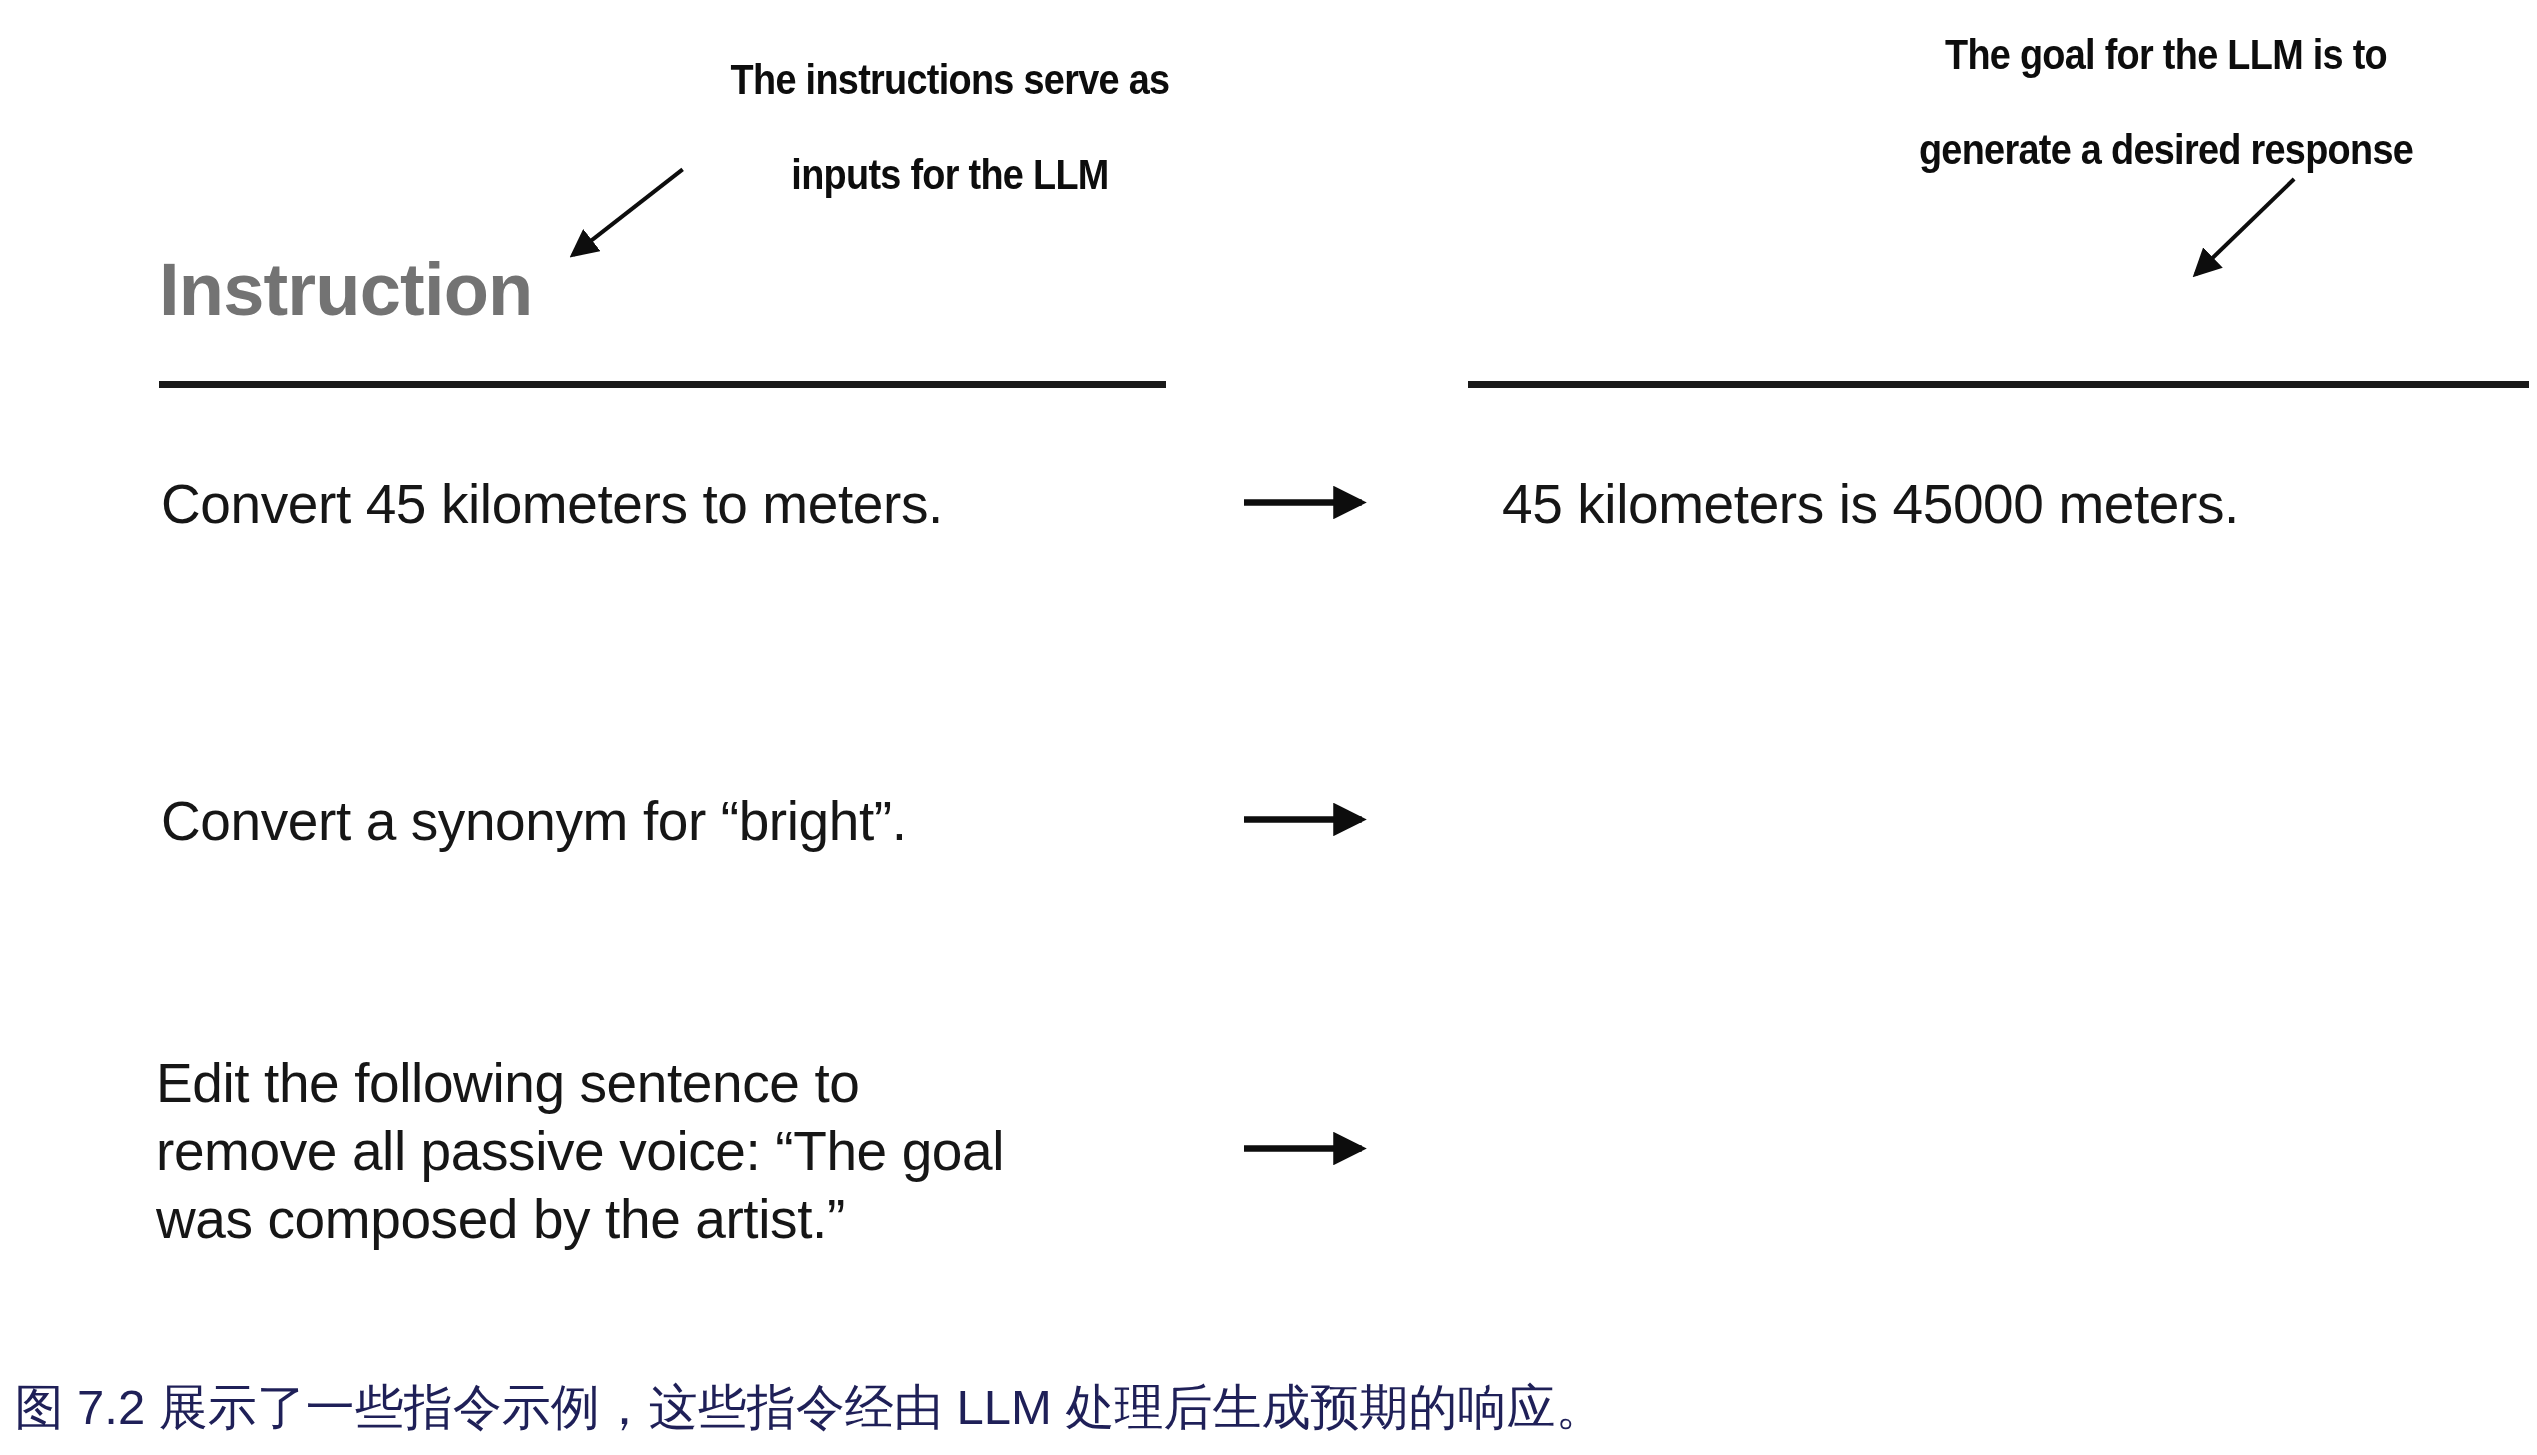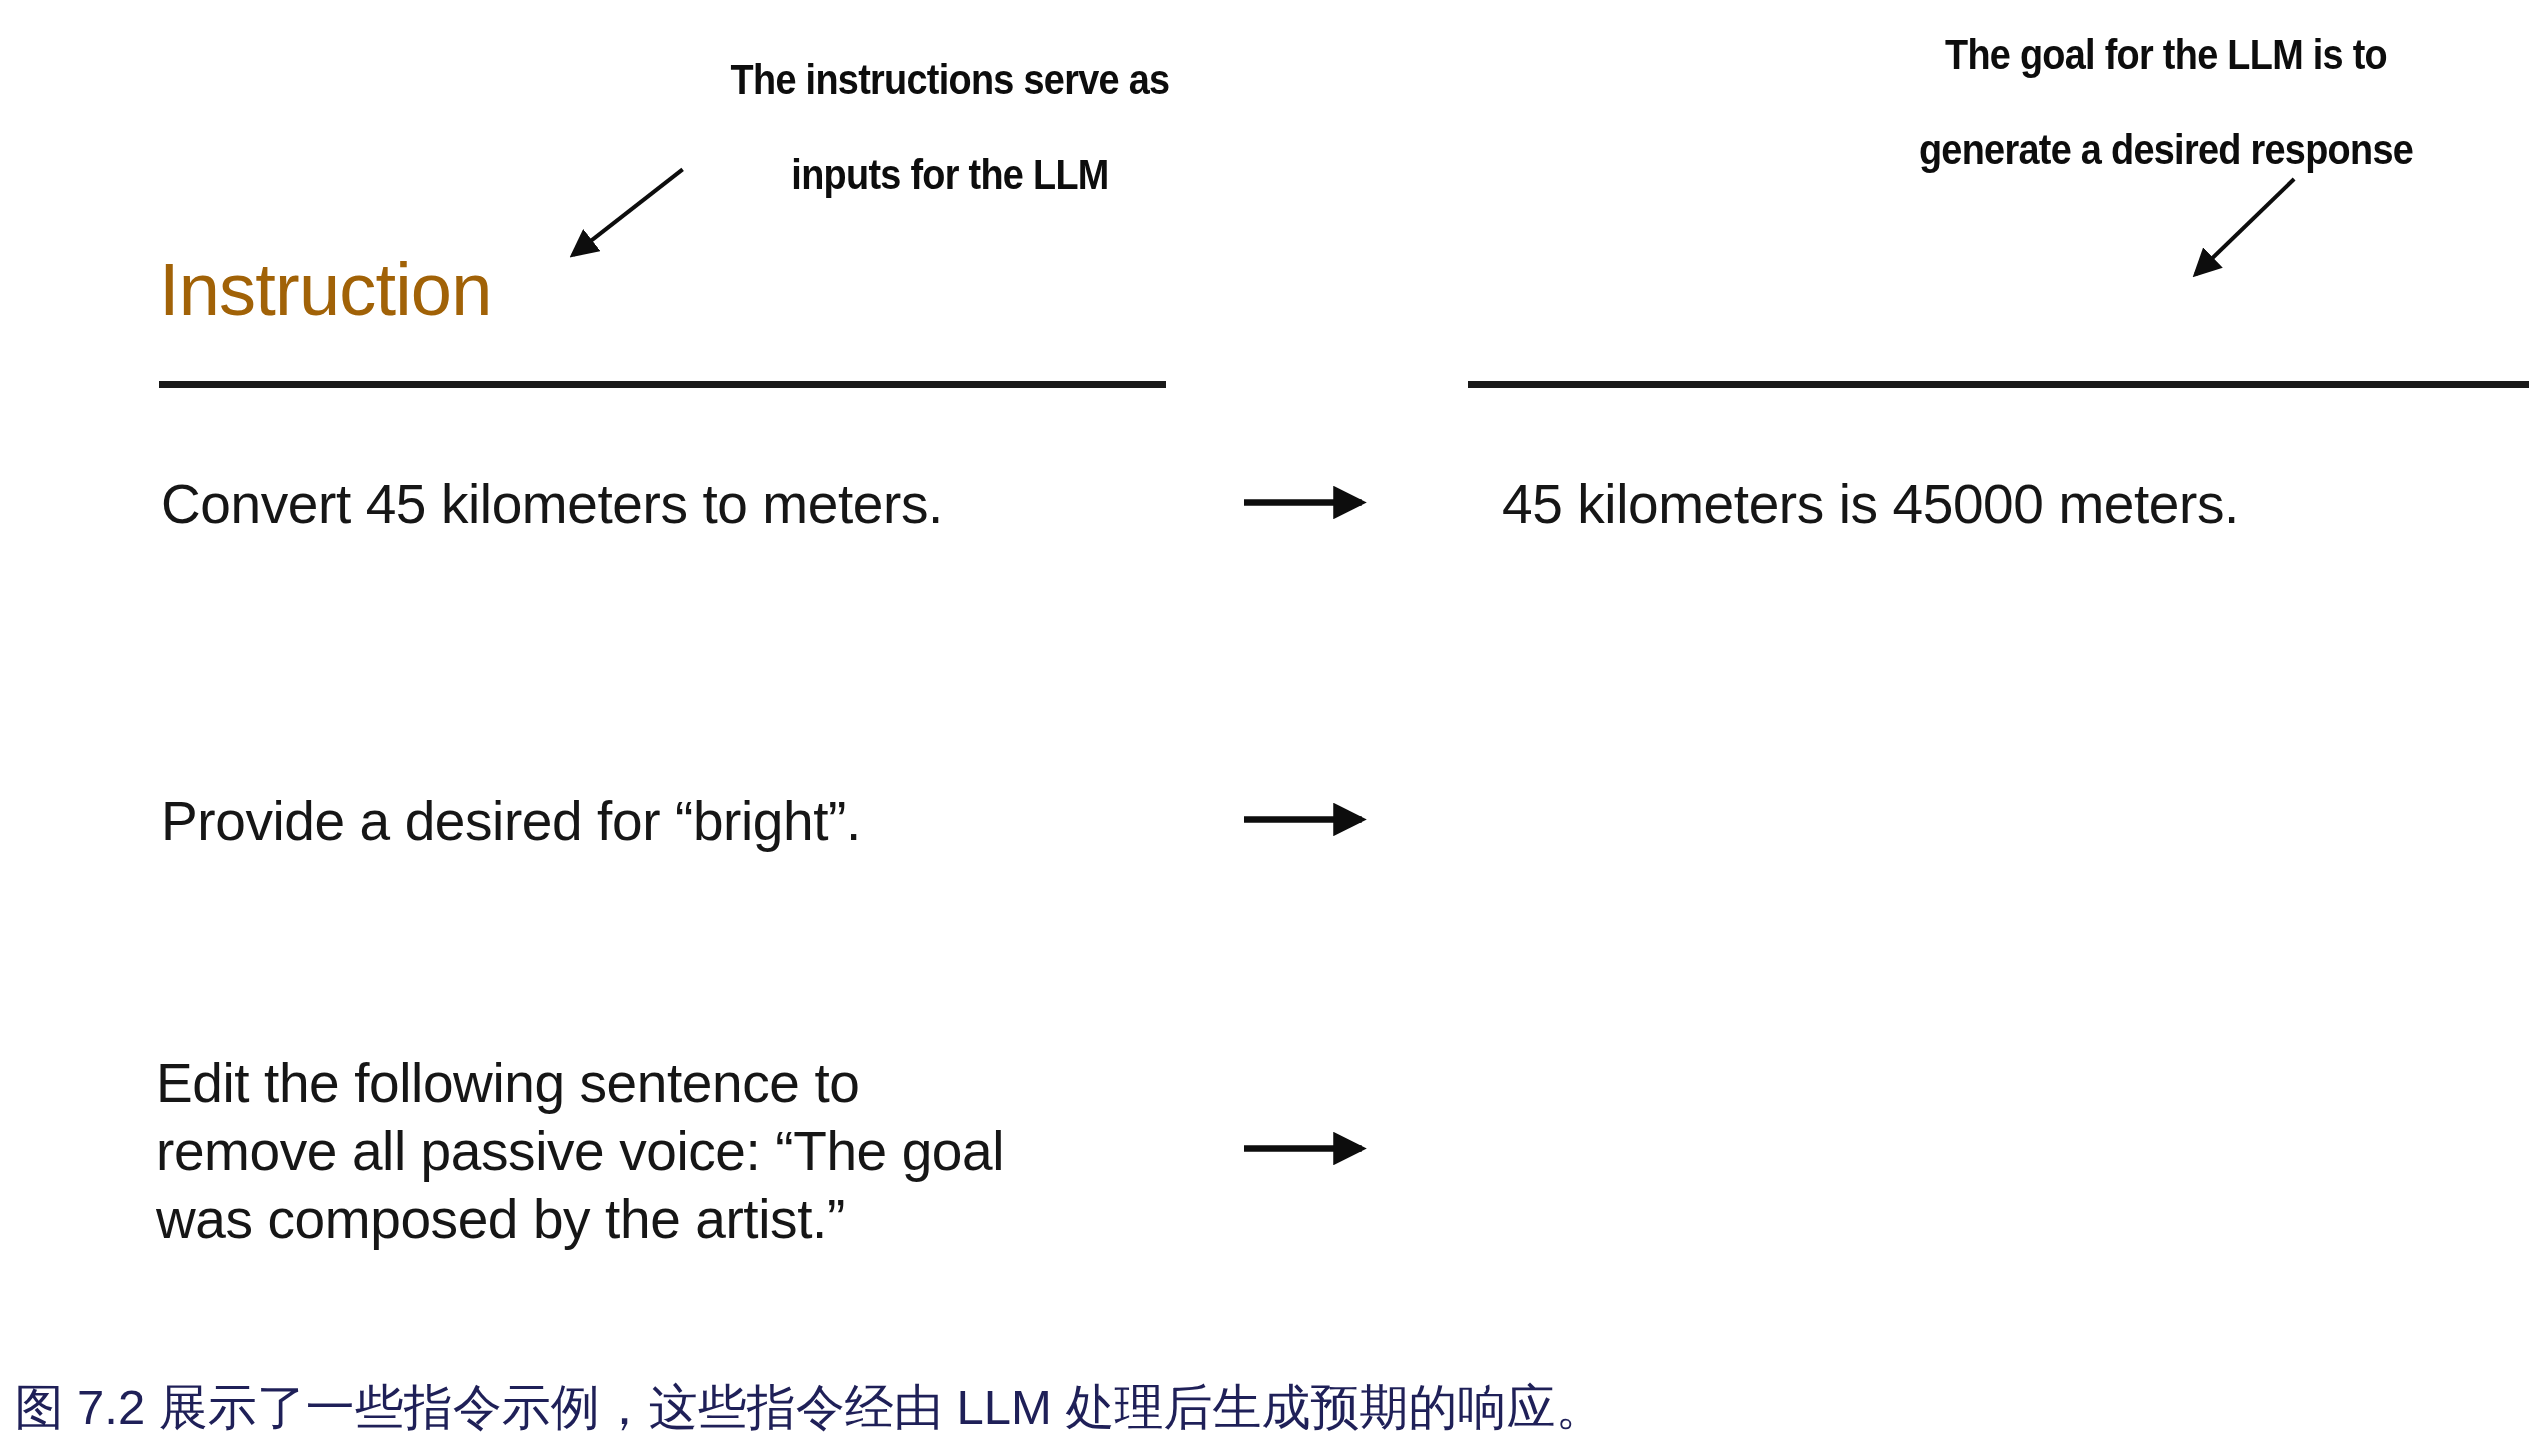--- a/index.html
+++ b/index.html
@@ -35,11 +35,11 @@
   }
 
   .col-header {
-    font-weight: normal;
+    font-weight: bold;
     font-size: 74px;
     line-height: 1;
     white-space: nowrap;
-    color: #a16207;
+    color: #737373;
     letter-spacing: -0.8px;
   }
   .rule {

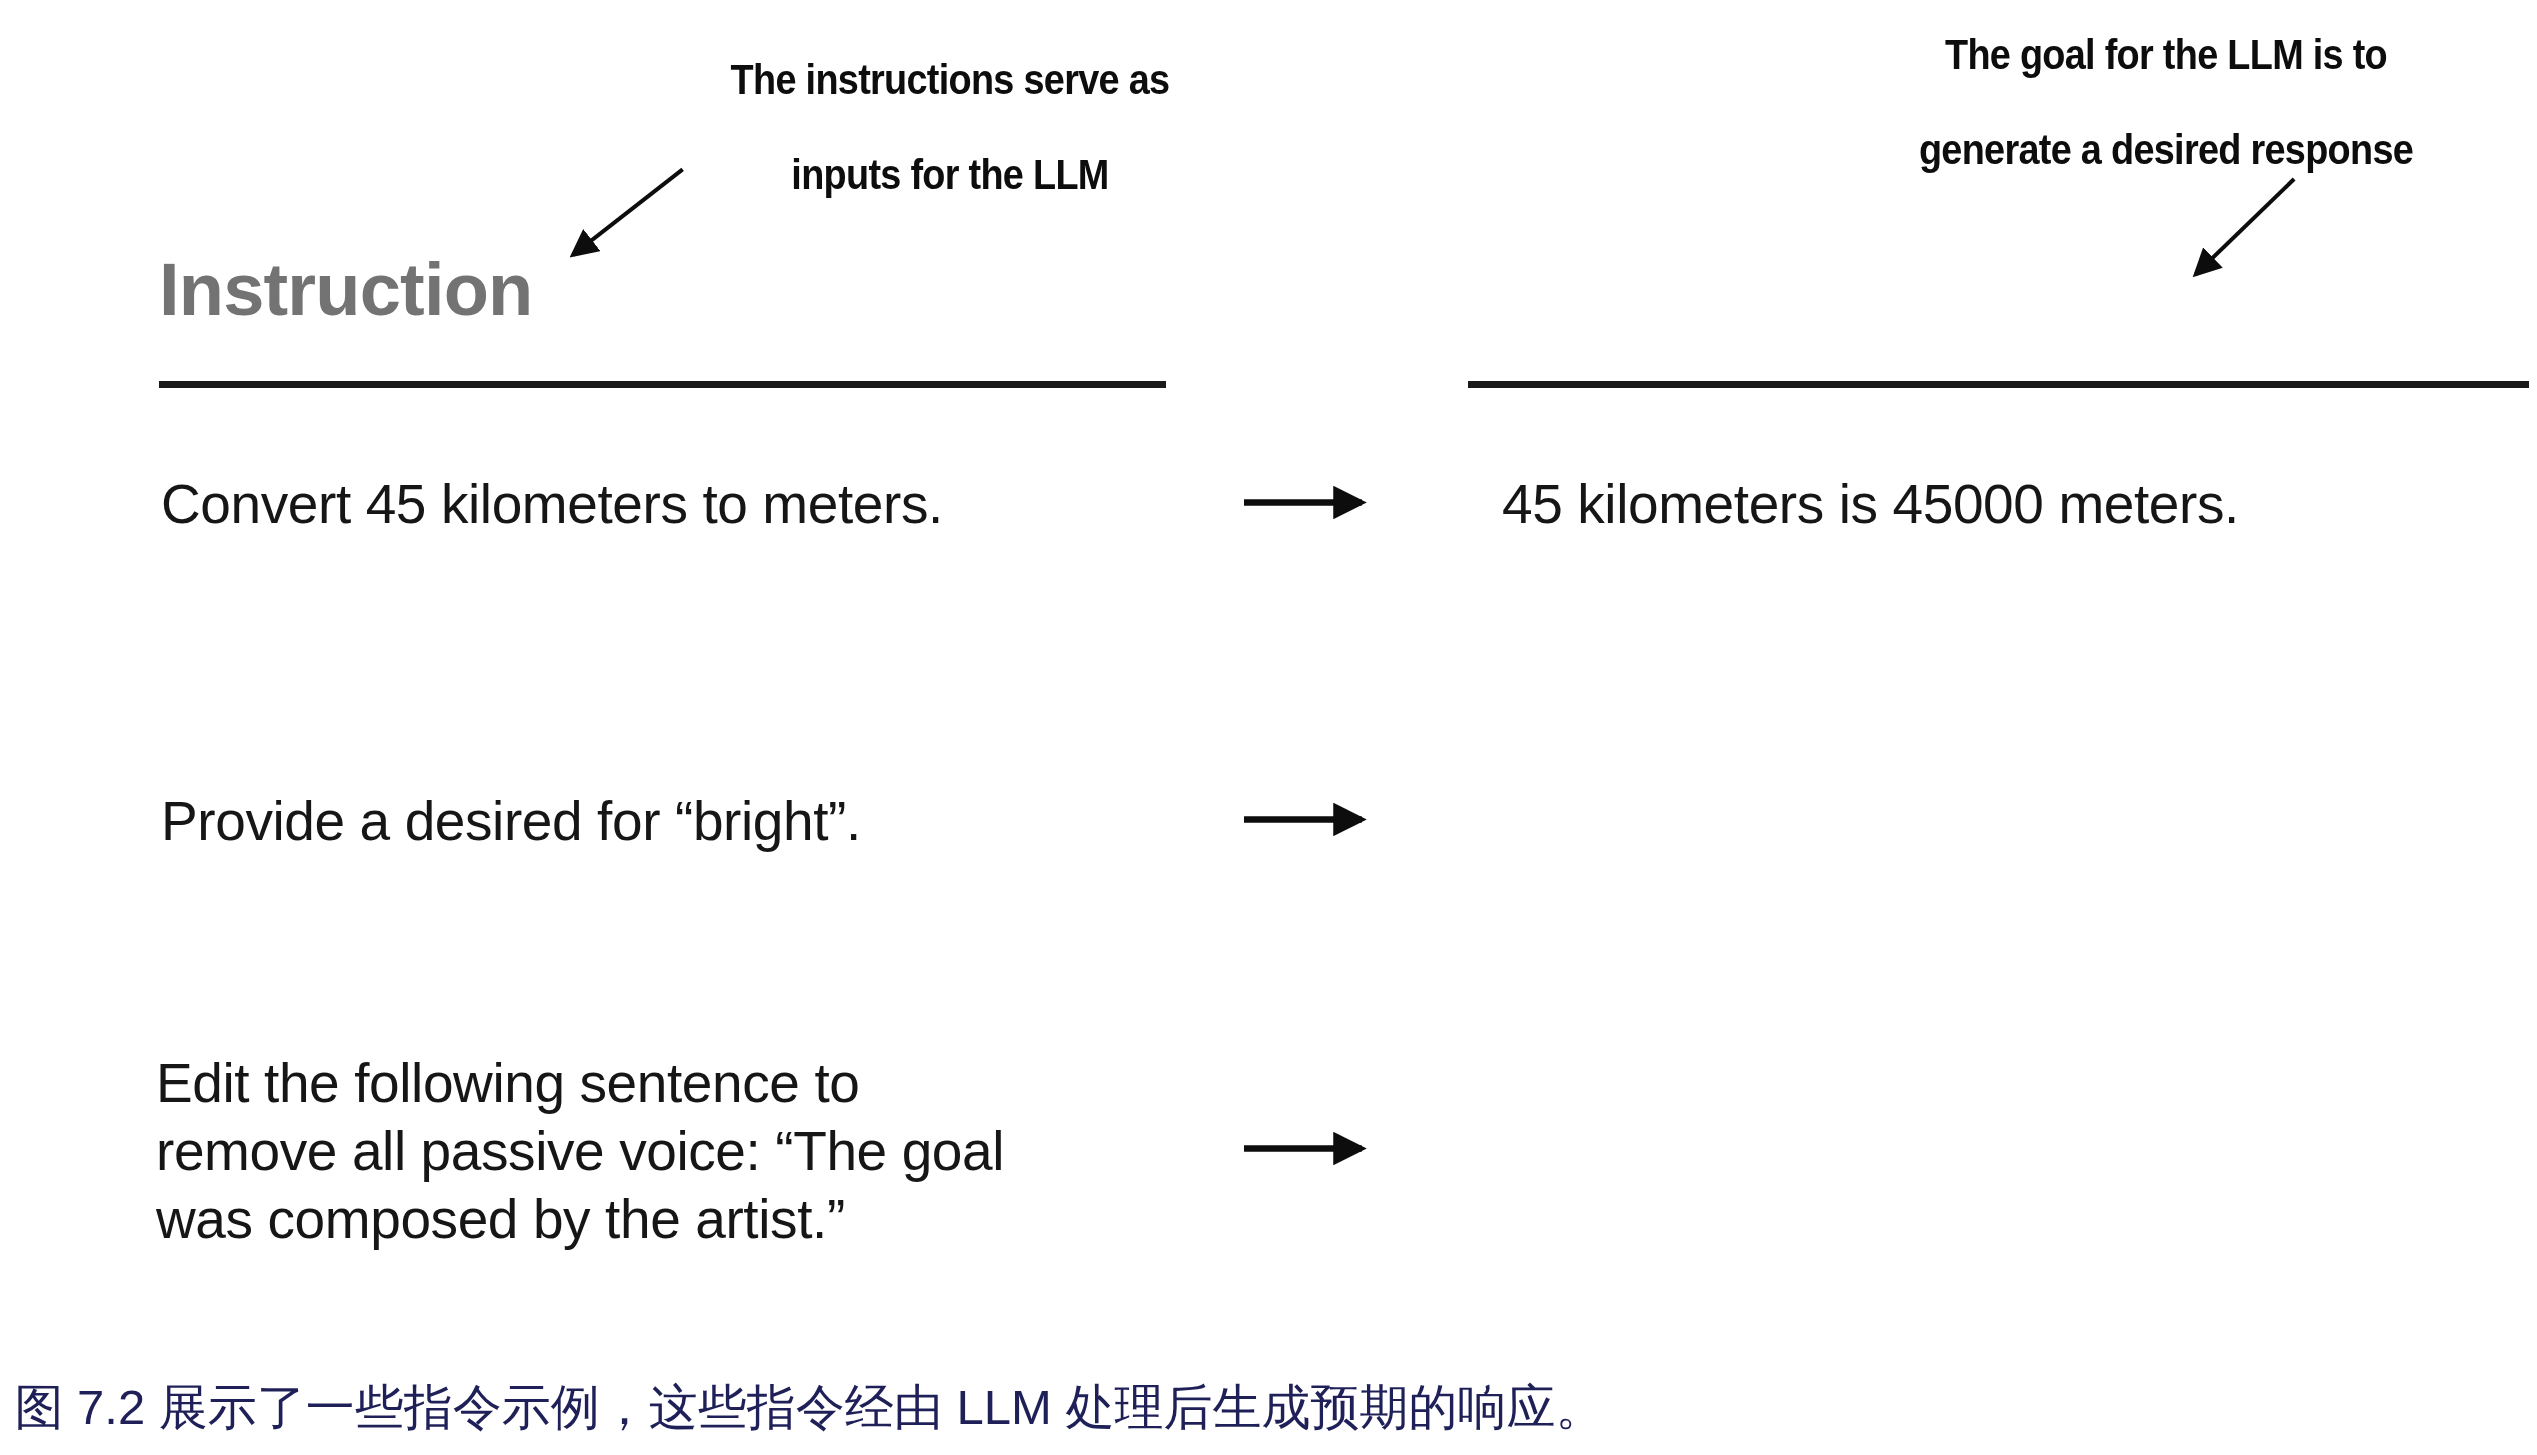--- a/index.html
+++ b/index.html
@@ -111,7 +111,7 @@
   <div class="abs cell nowrap" style="left:161px; top:470px;">Convert 45 kilometers to meters.</div>
   <div class="abs cell nowrap" style="left:1502px; top:470px;">45 kilometers is 45000 meters.</div>
 
-  <div class="abs cell nowrap" style="left:161px; top:787px;">Provide a desired for “bright”.</div>
+  <div class="abs cell nowrap" style="left:161px; top:787px;">Convert a synonym for “bright”.</div>
 
   <div class="abs cell" style="left:156px; top:1049px; width:895px;">Edit the following sentence to remove all passive voice: “The goal was composed by the artist.”</div>
 

